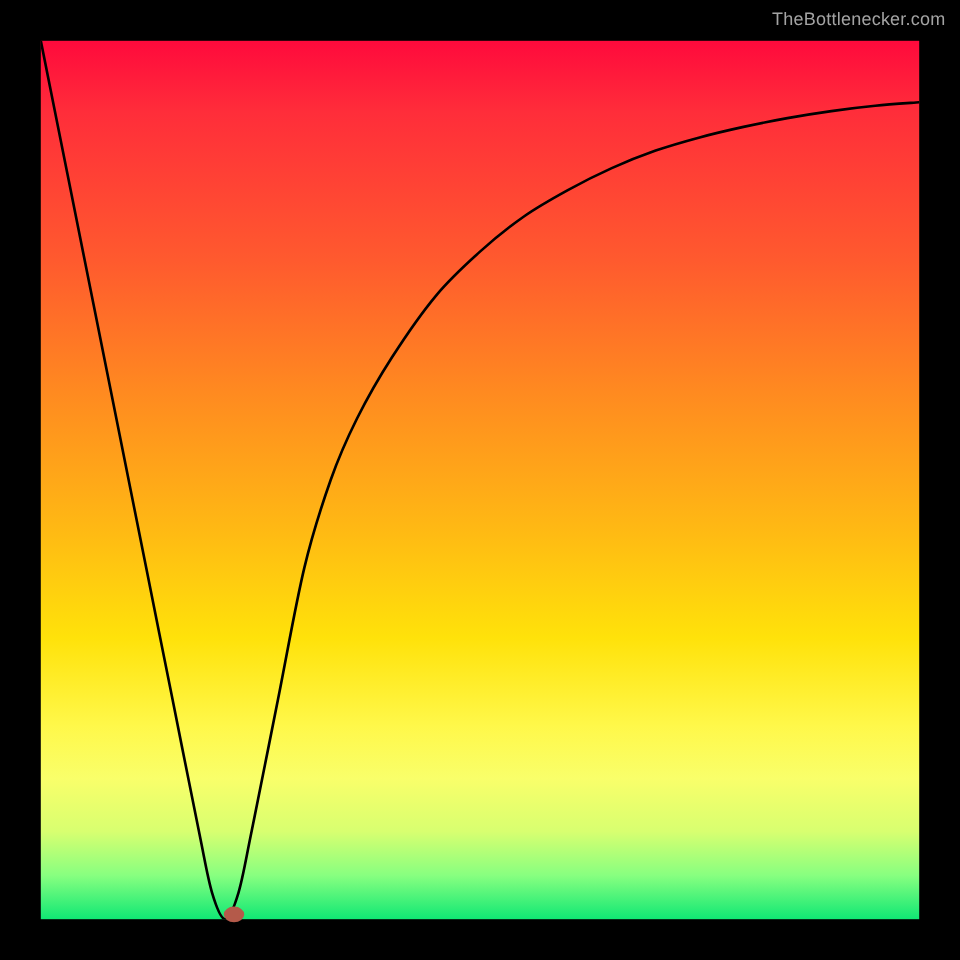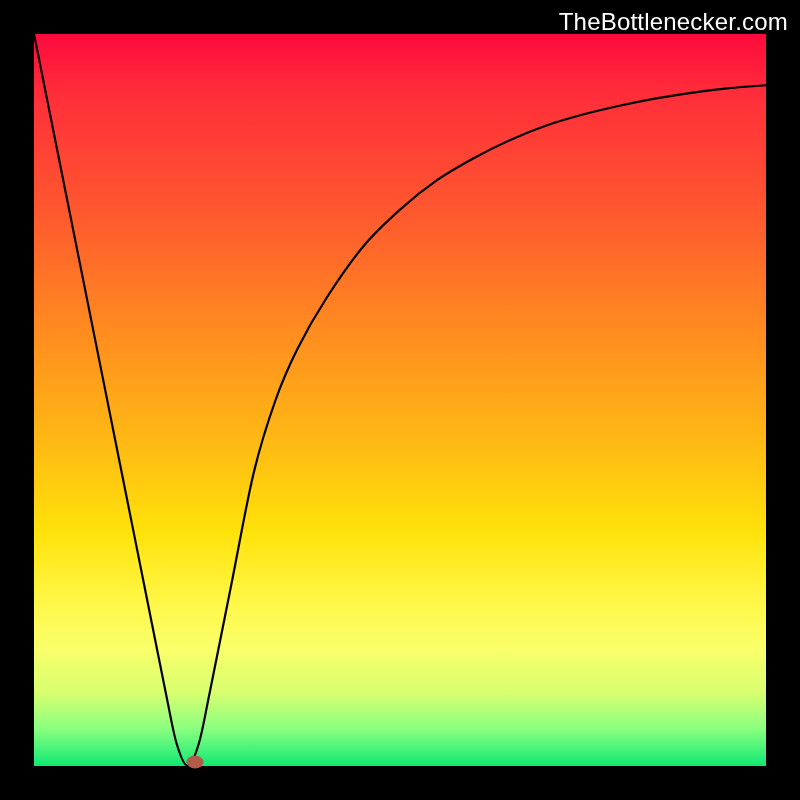--- a/index.html
+++ b/index.html
@@ -43,8 +43,8 @@
     position: absolute;
     top: 8px;
     right: 12px;
-    color: #ffffff;
-    font-size: 24px;
+    color: #a3a3a3;
+    font-size: 15px;
     letter-spacing: 0.2px;
     font-weight: 500;
     user-select: none;

